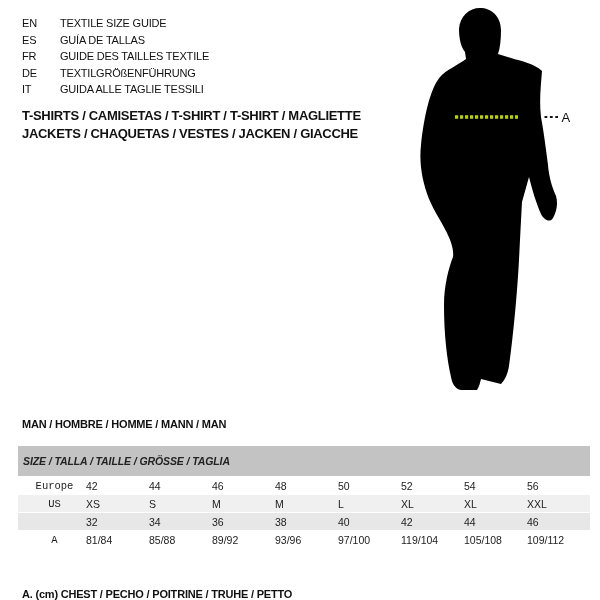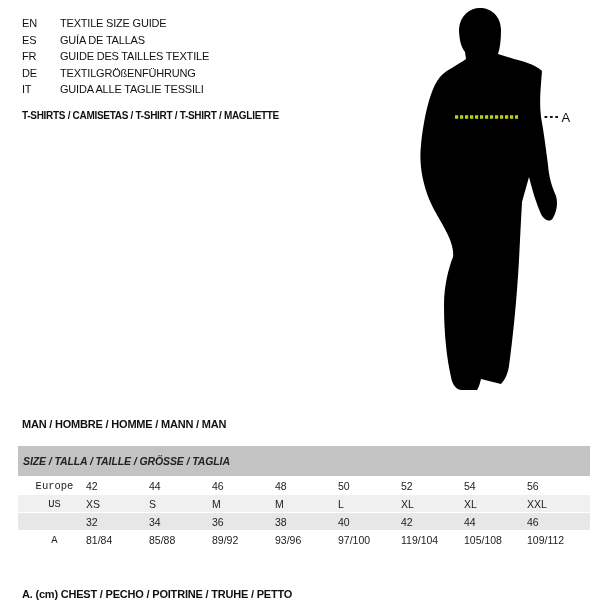--- a/index.html
+++ b/index.html
@@ -16,7 +16,7 @@
   
   .garments{
     position:absolute;left:22px;top:107px;
-    font-size:10px;font-weight:700;line-height:18px;letter-spacing:-0.3px;
+    font-size:13px;font-weight:700;line-height:18px;letter-spacing:-0.3px;
   }
   
   .figure{position:absolute;left:415px;top:5px;width:170px;height:392px;}

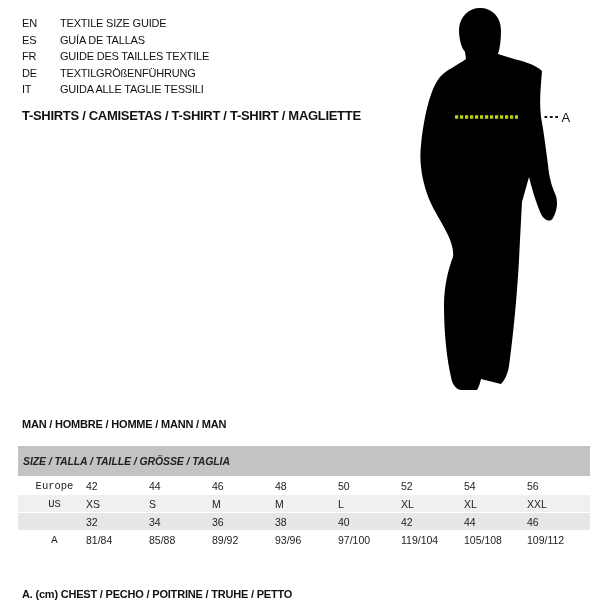--- a/index.html
+++ b/index.html
@@ -74,6 +74,7 @@
 
 <div class="garments">
   <div>T-SHIRTS / CAMISETAS / T-SHIRT / T-SHIRT / MAGLIETTE</div>
+  <div>JACKETS / CHAQUETAS / VESTES / JACKEN / GIACCHE</div>
 </div>
 
 <svg class="figure" viewBox="0 0 170 392" xmlns="http://www.w3.org/2000/svg">

